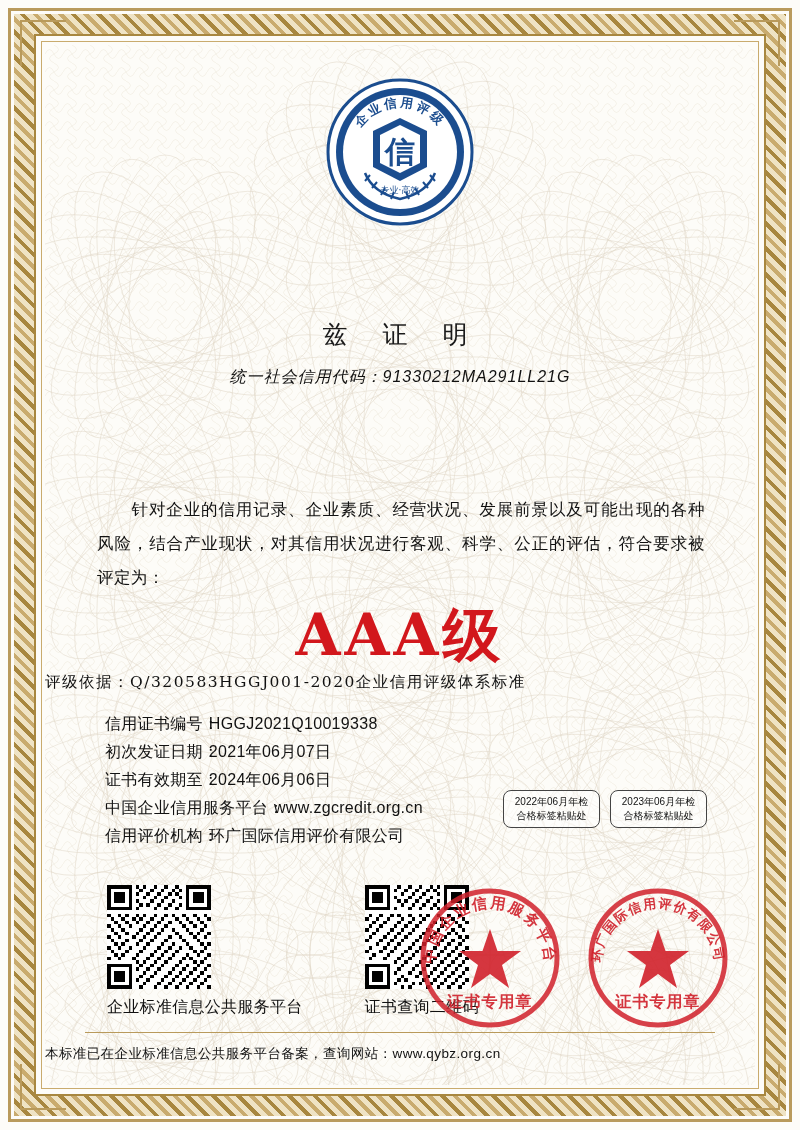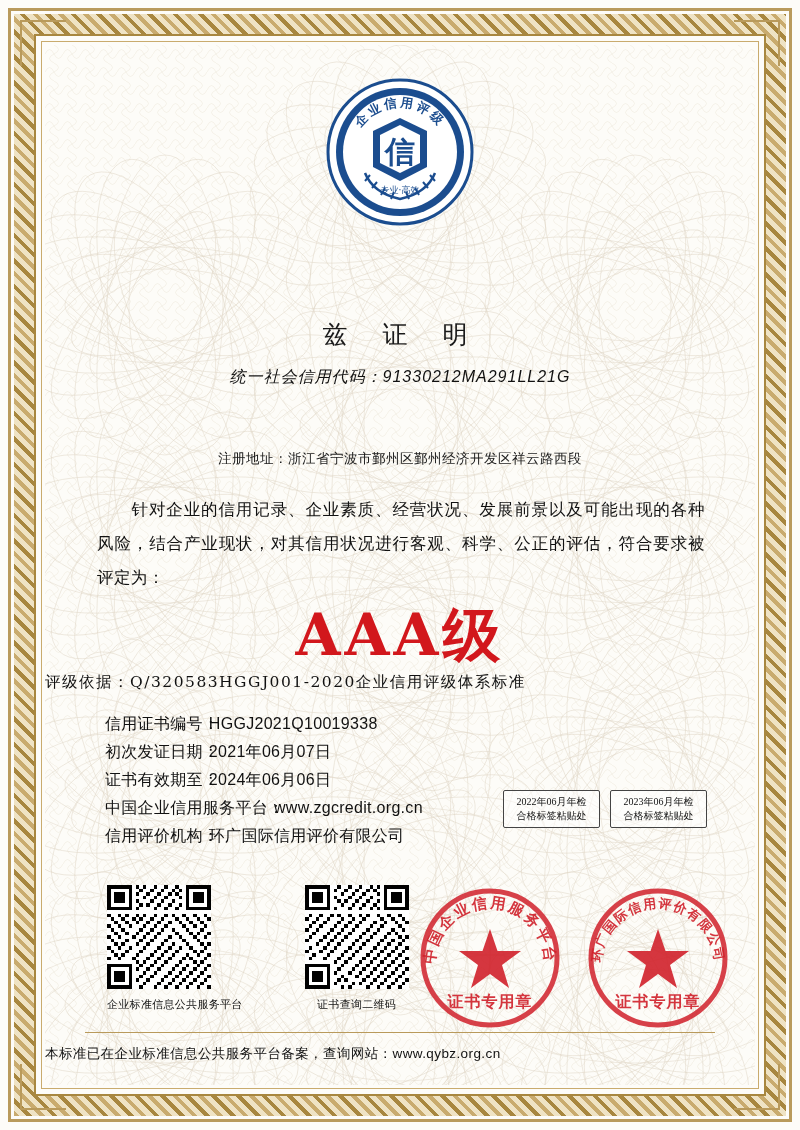--- a/index.html
+++ b/index.html
@@ -379,9 +379,6 @@
     </div>
 
 
-    <div class="address">
-      <span>注册地址：</span><span>浙江省宁波市鄞州区鄞州经济开发区祥云路西段</span>
-    </div>
 
     <div class="body-text">
       <span class="indent"></span><span>针对企业的信用记录、企业素质、经营状况、发展前景以及可能出现的各种风险，结合产业现状，对其信用状况进行客观、科学、公正的评估，符合要求被评定为：</span>

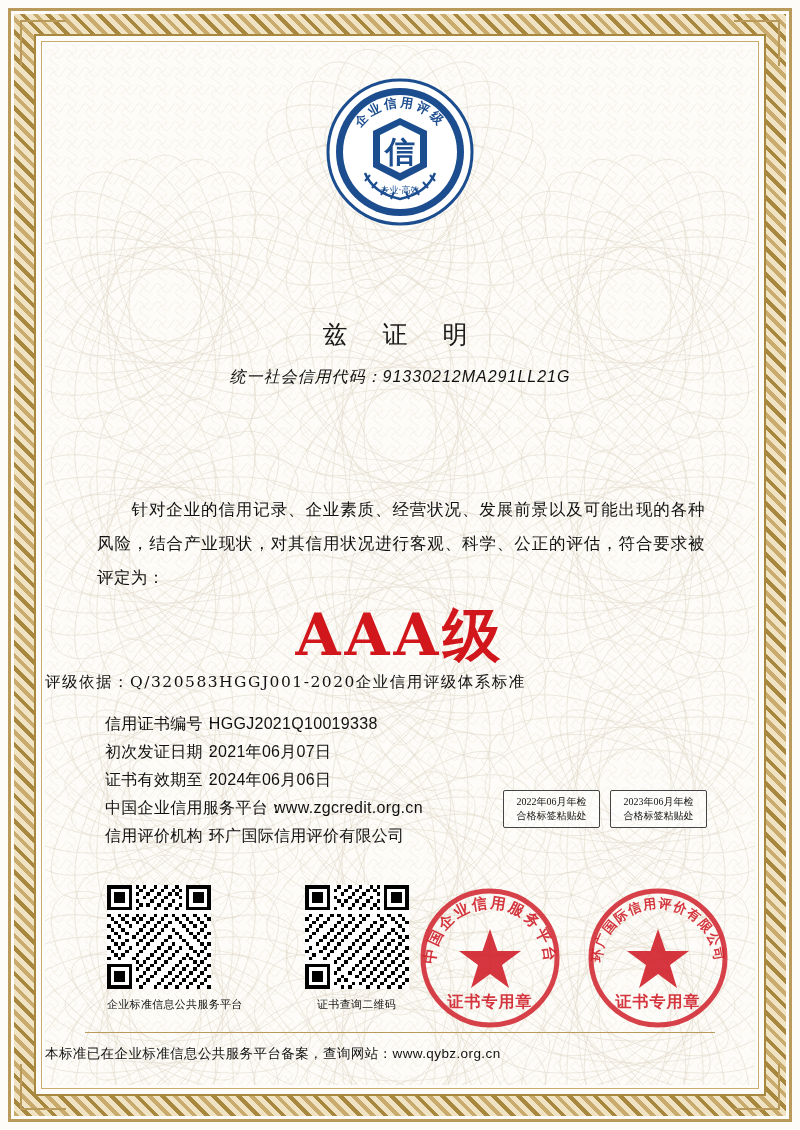--- a/index.html
+++ b/index.html
@@ -223,7 +223,7 @@
     width: 95px;
     height: 36px;
     border: 1px solid #444;
-    border-radius: 2px;
+    border-radius: 8px;
     display: flex;
     flex-direction: column;
     align-items: center;
@@ -232,7 +232,6 @@
     line-height: 14px;
     color: #111;
     background: rgba(255,255,255,.55);
-    font-family: Liberation Serif, serif;
   }
 
   

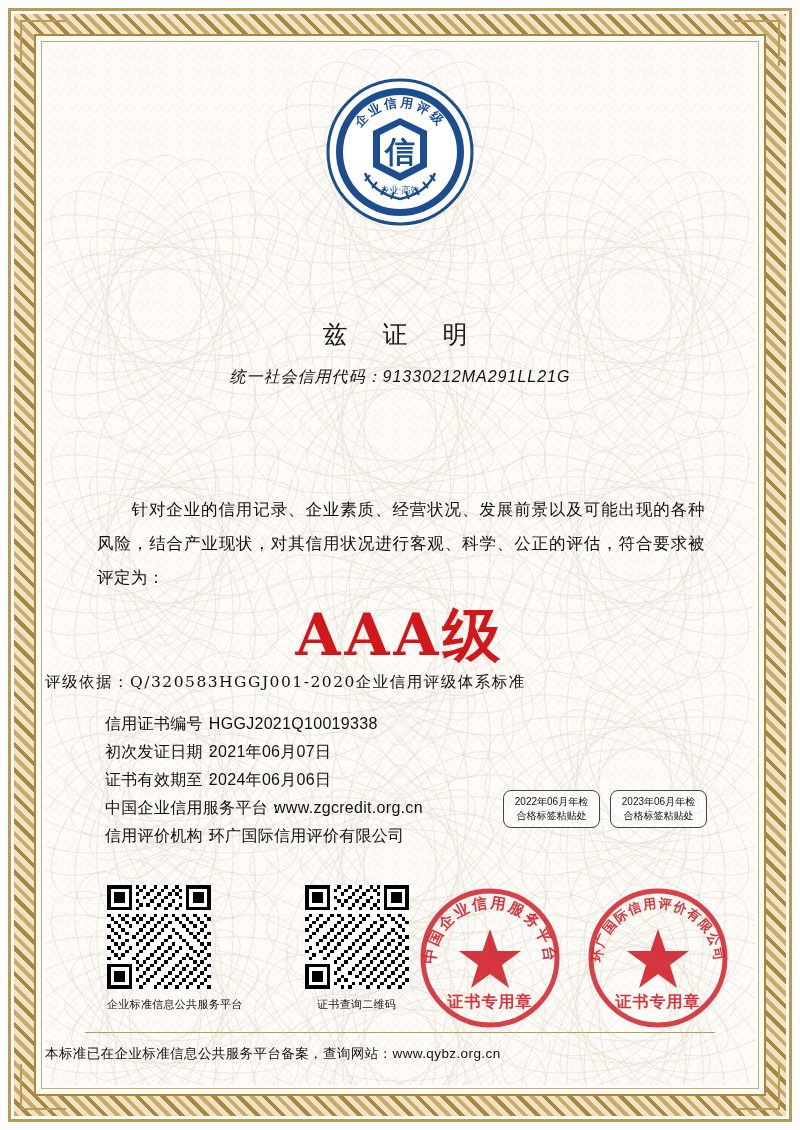--- a/index.html
+++ b/index.html
@@ -246,7 +246,7 @@
   .qr-img { width: 104px; height: 104px; display: block; }
   .qr-caption {
     margin-top: 8px;
-    font-size: 11px;
+    font-size: 16px;
     color: #111;
     letter-spacing: .3px;
     white-space: nowrap;

